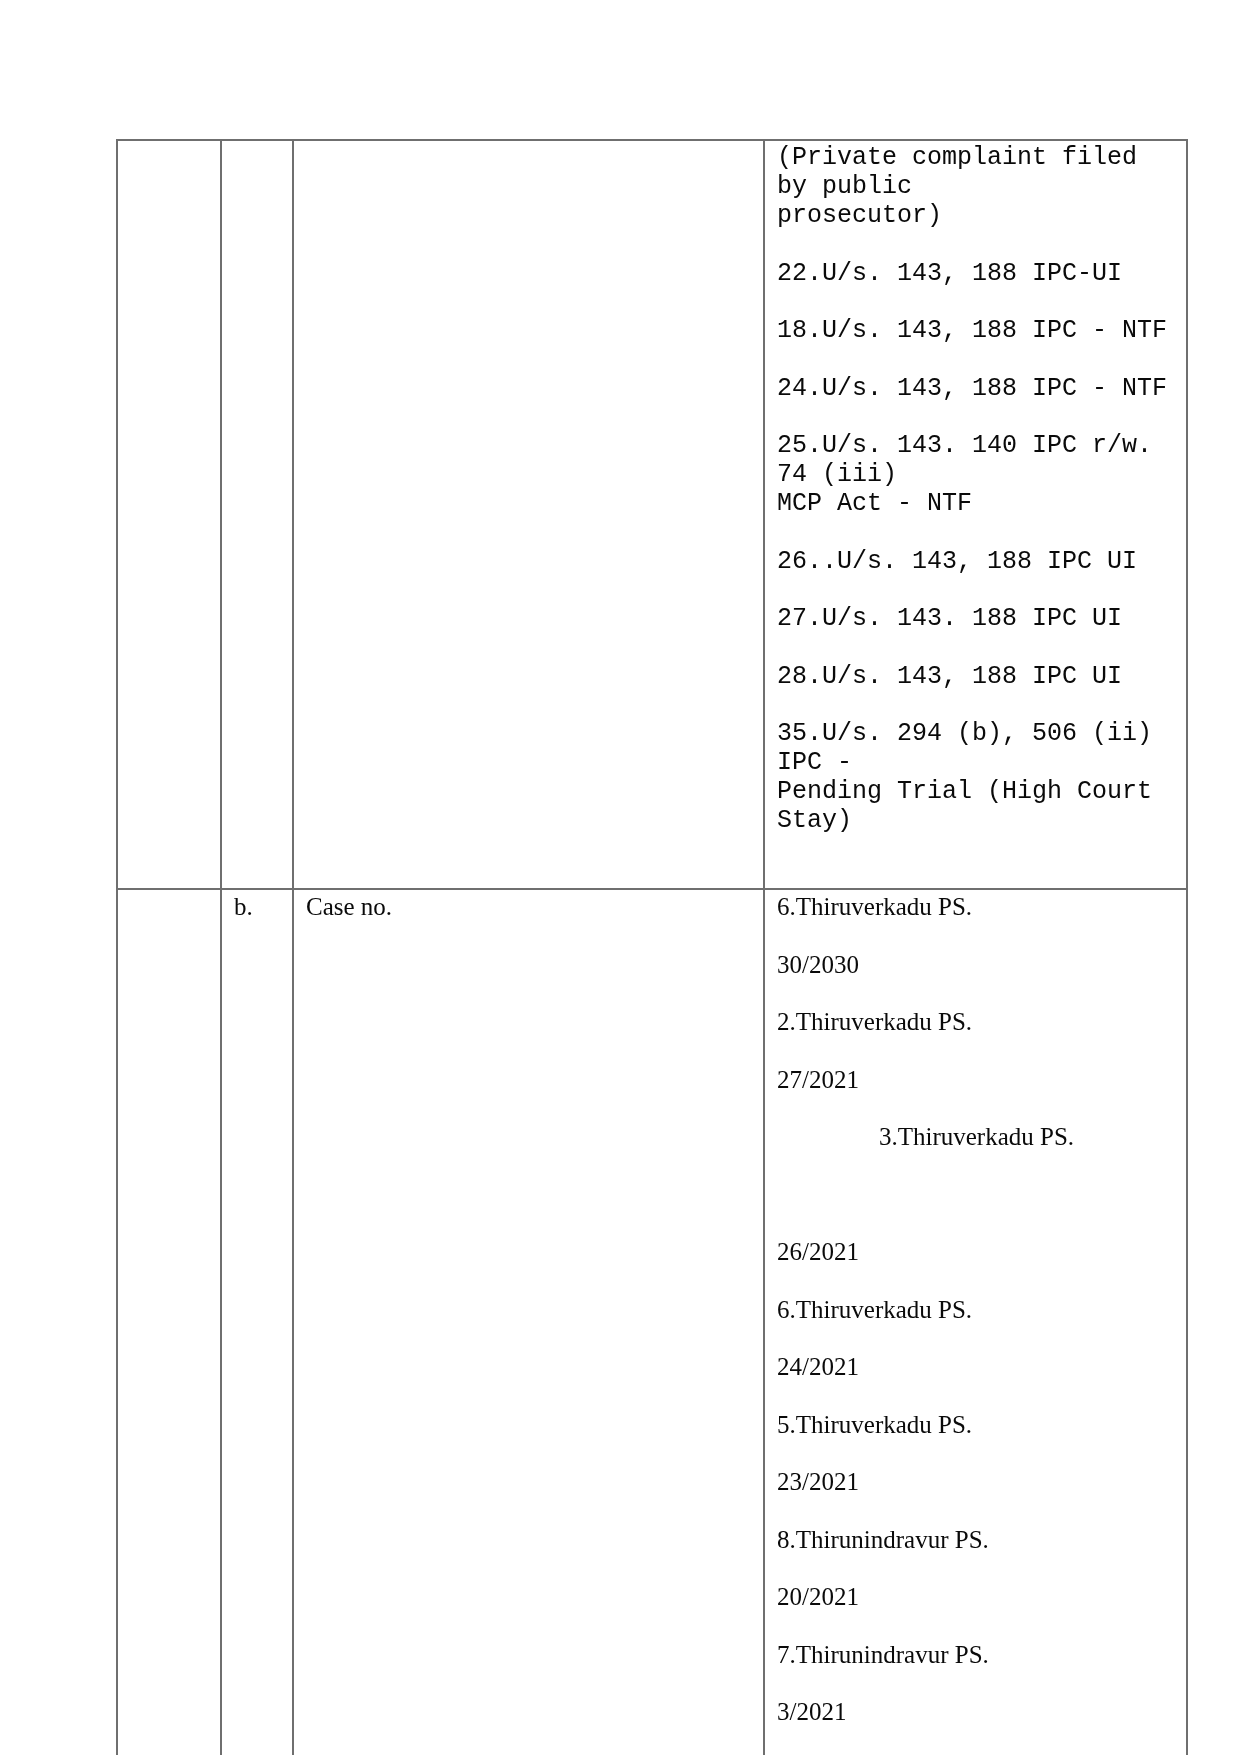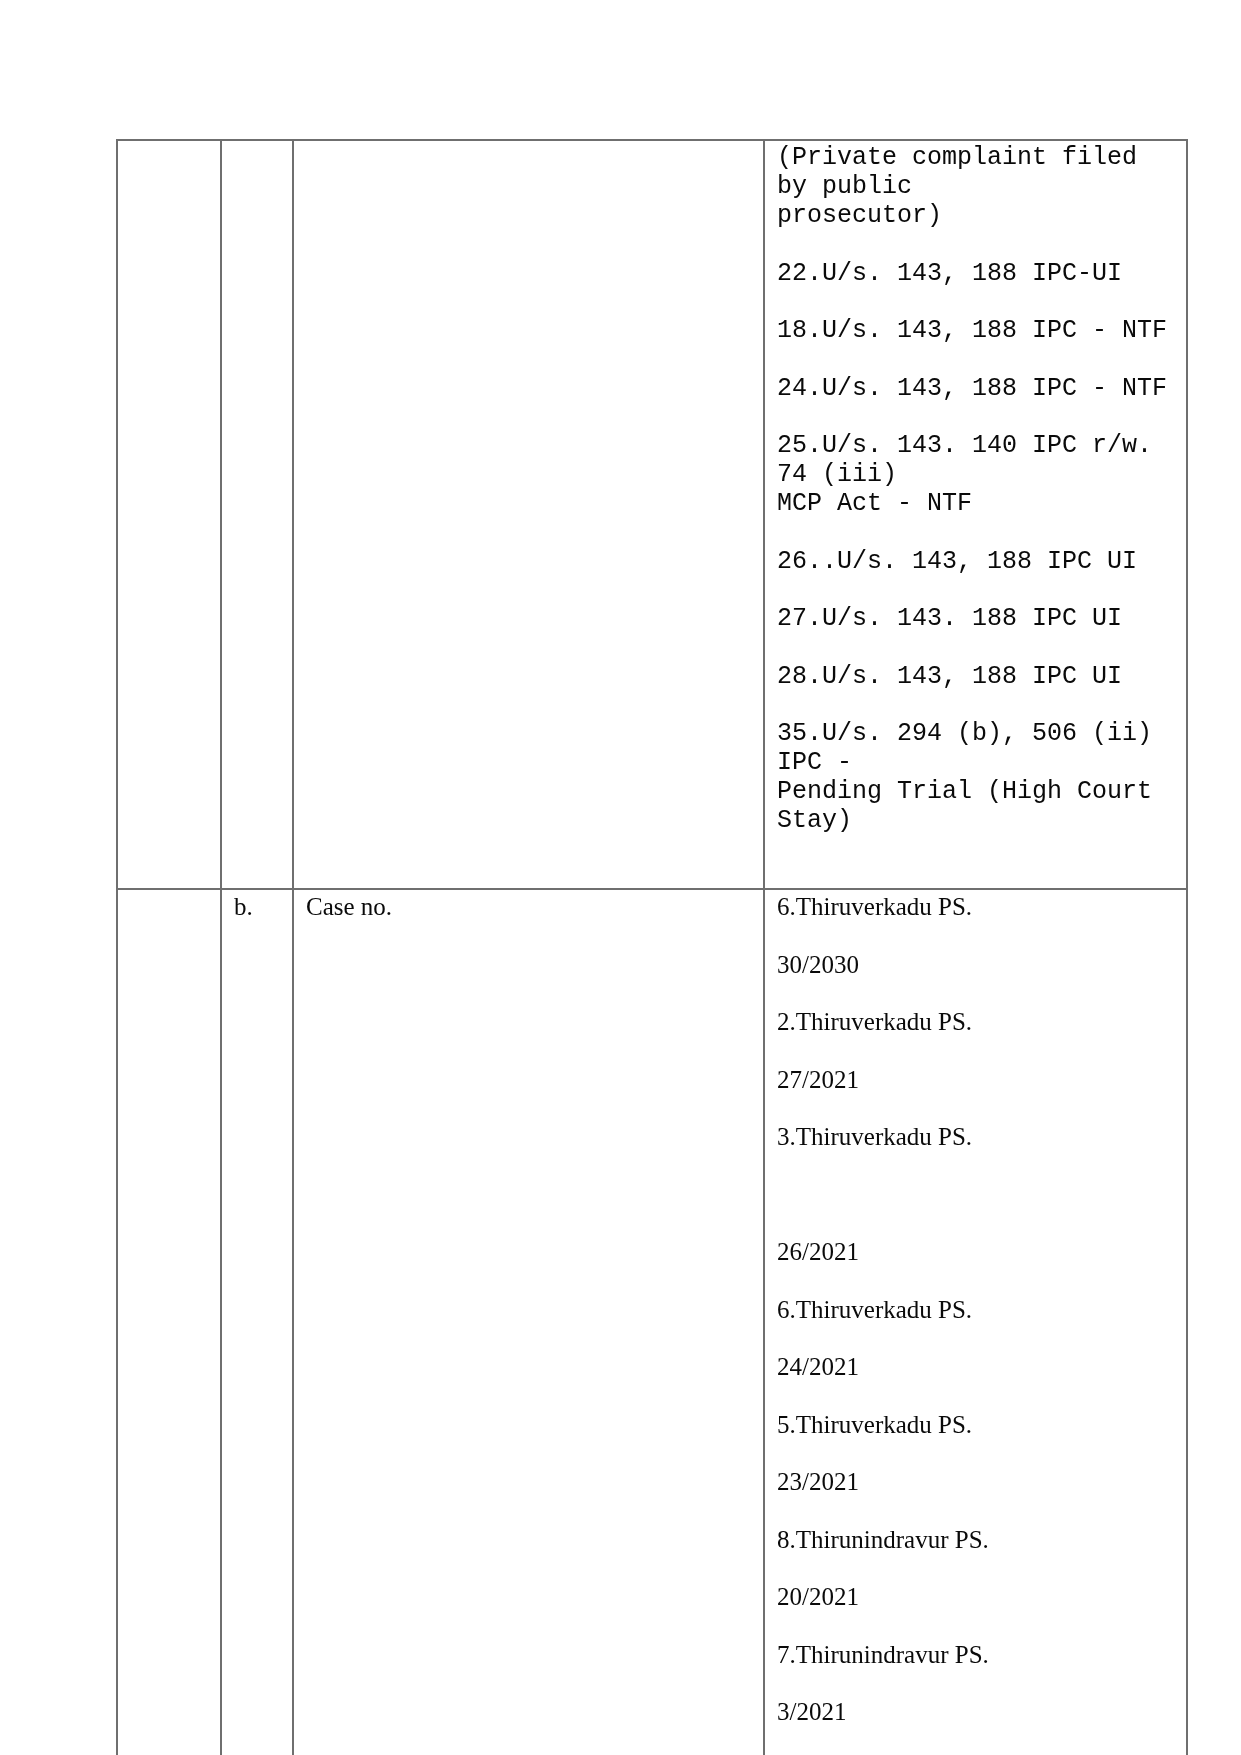--- a/index.html
+++ b/index.html
@@ -48,6 +48,7 @@
   }
   .cell-text p.gap-after {
     margin-bottom: 86px;
+    text-align: center;
   }
   td.c2 p, td.c3 p {
     margin: 0;

